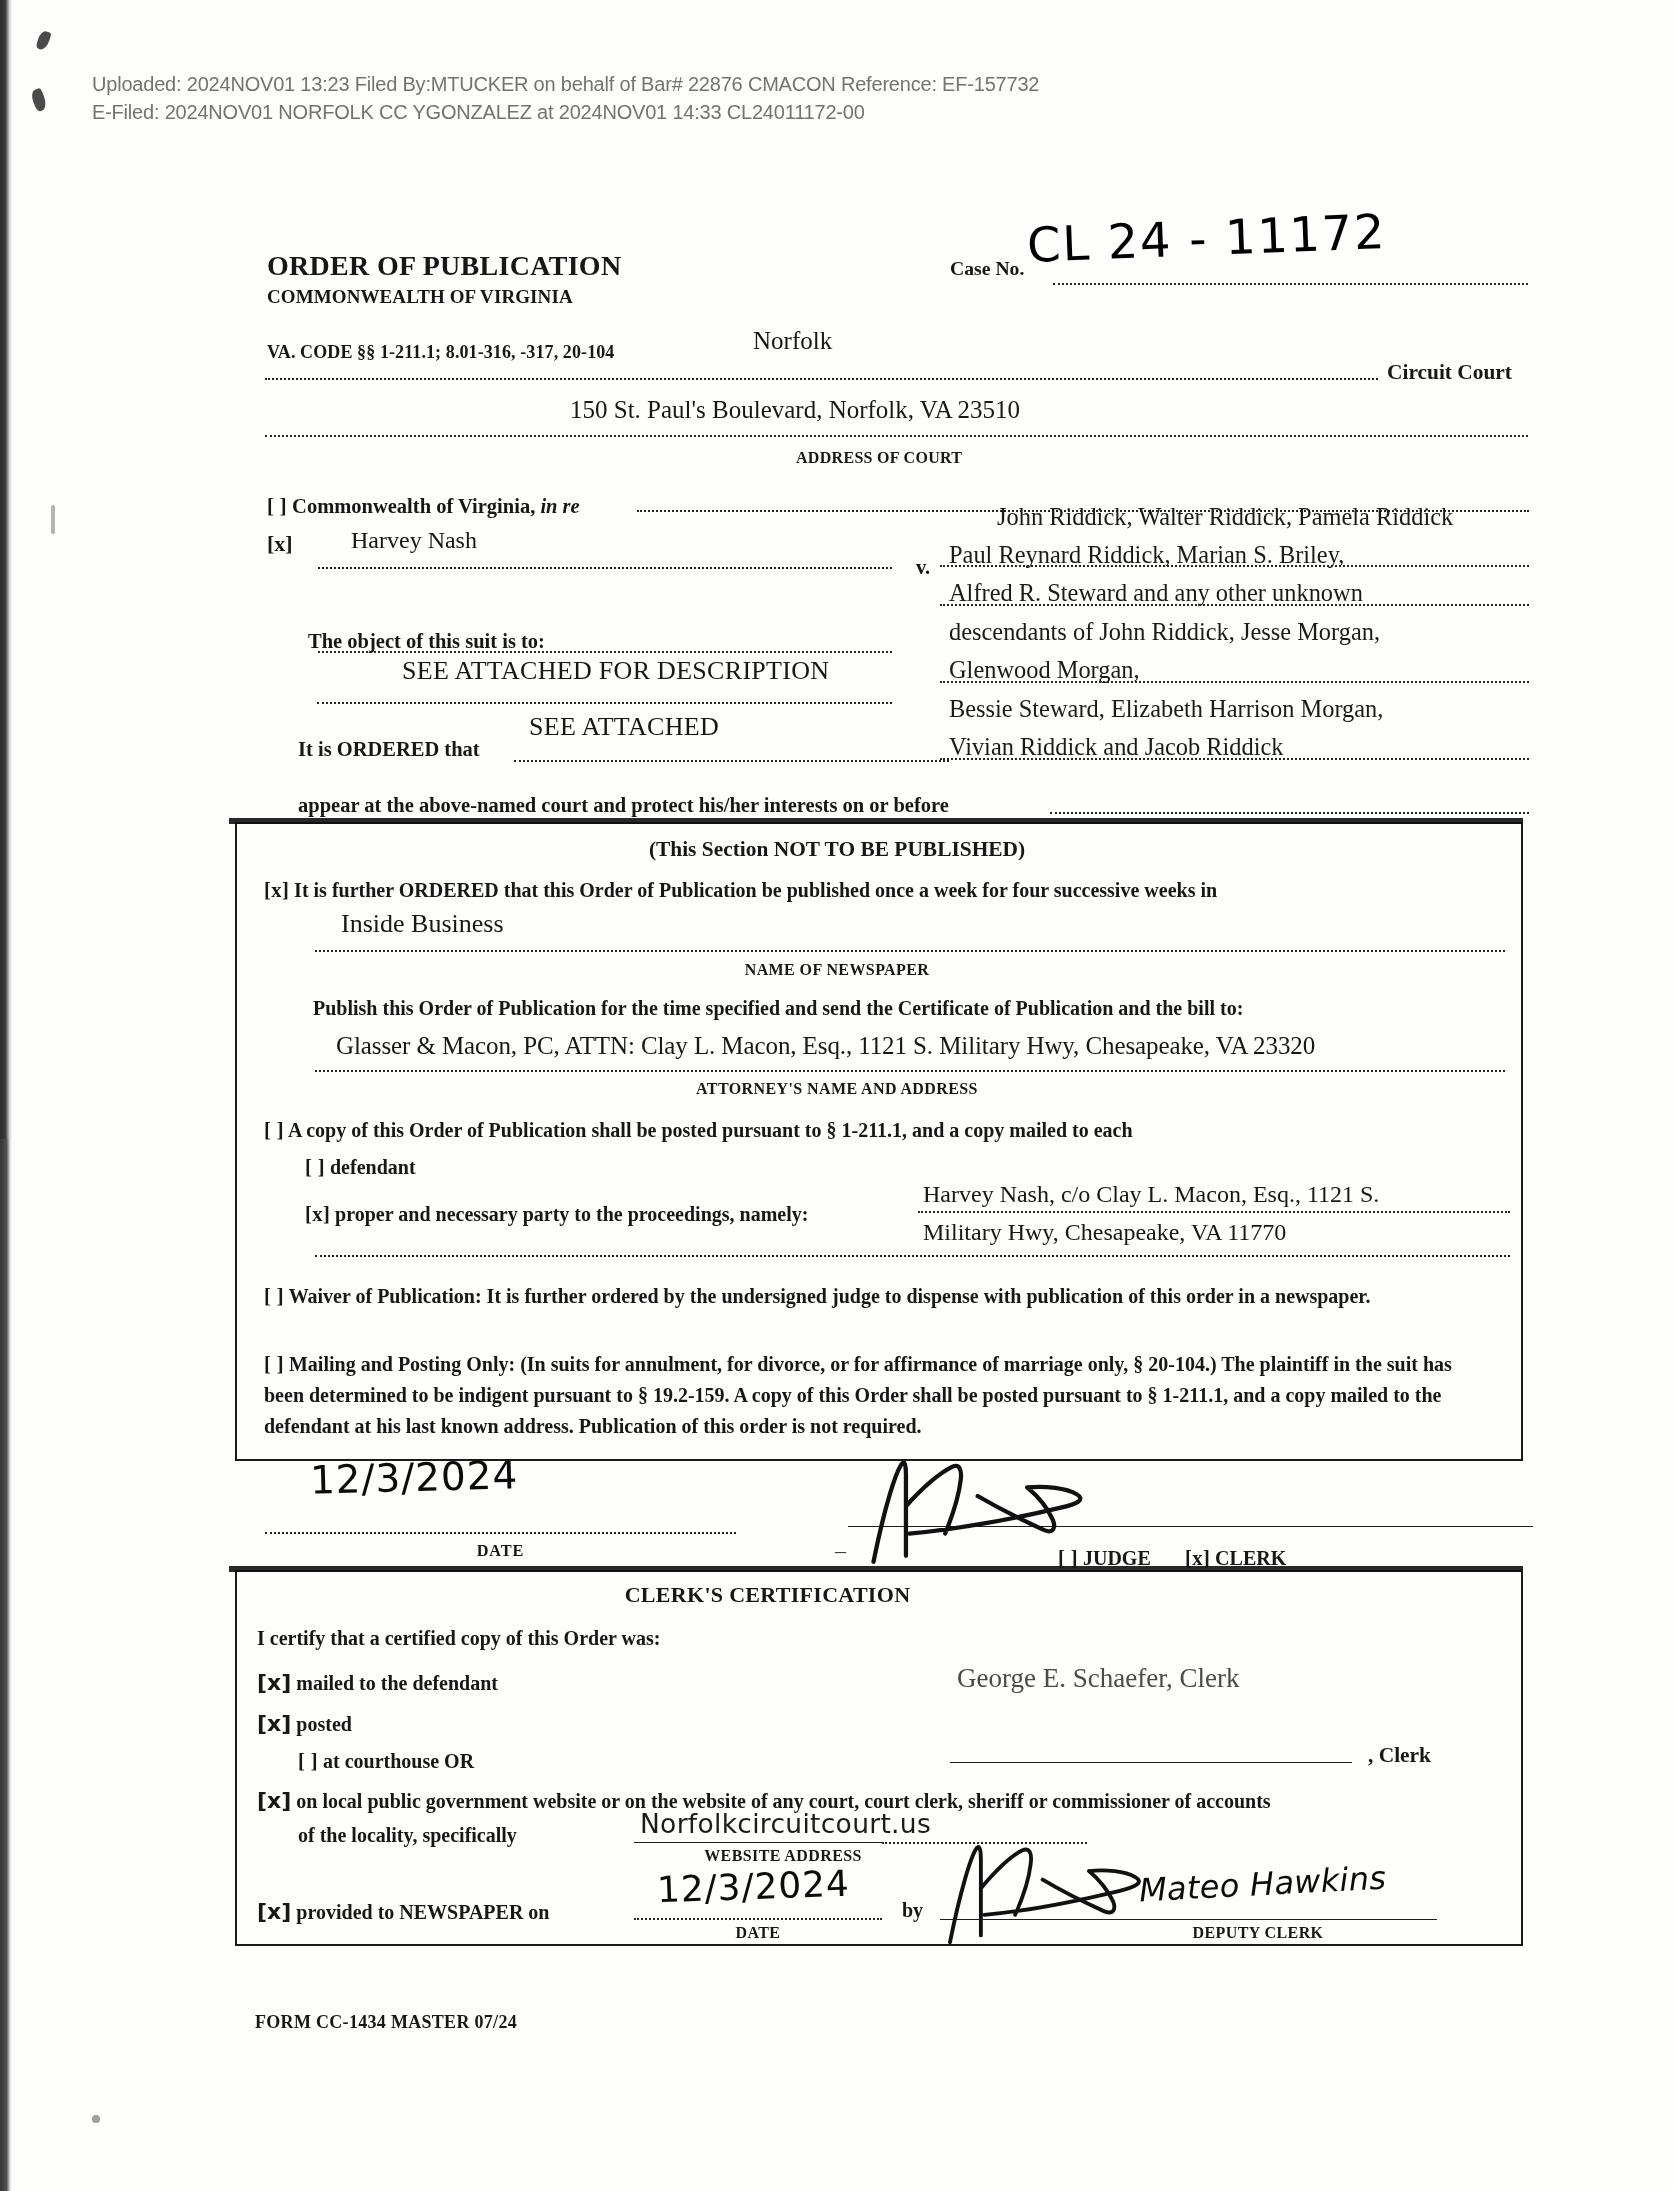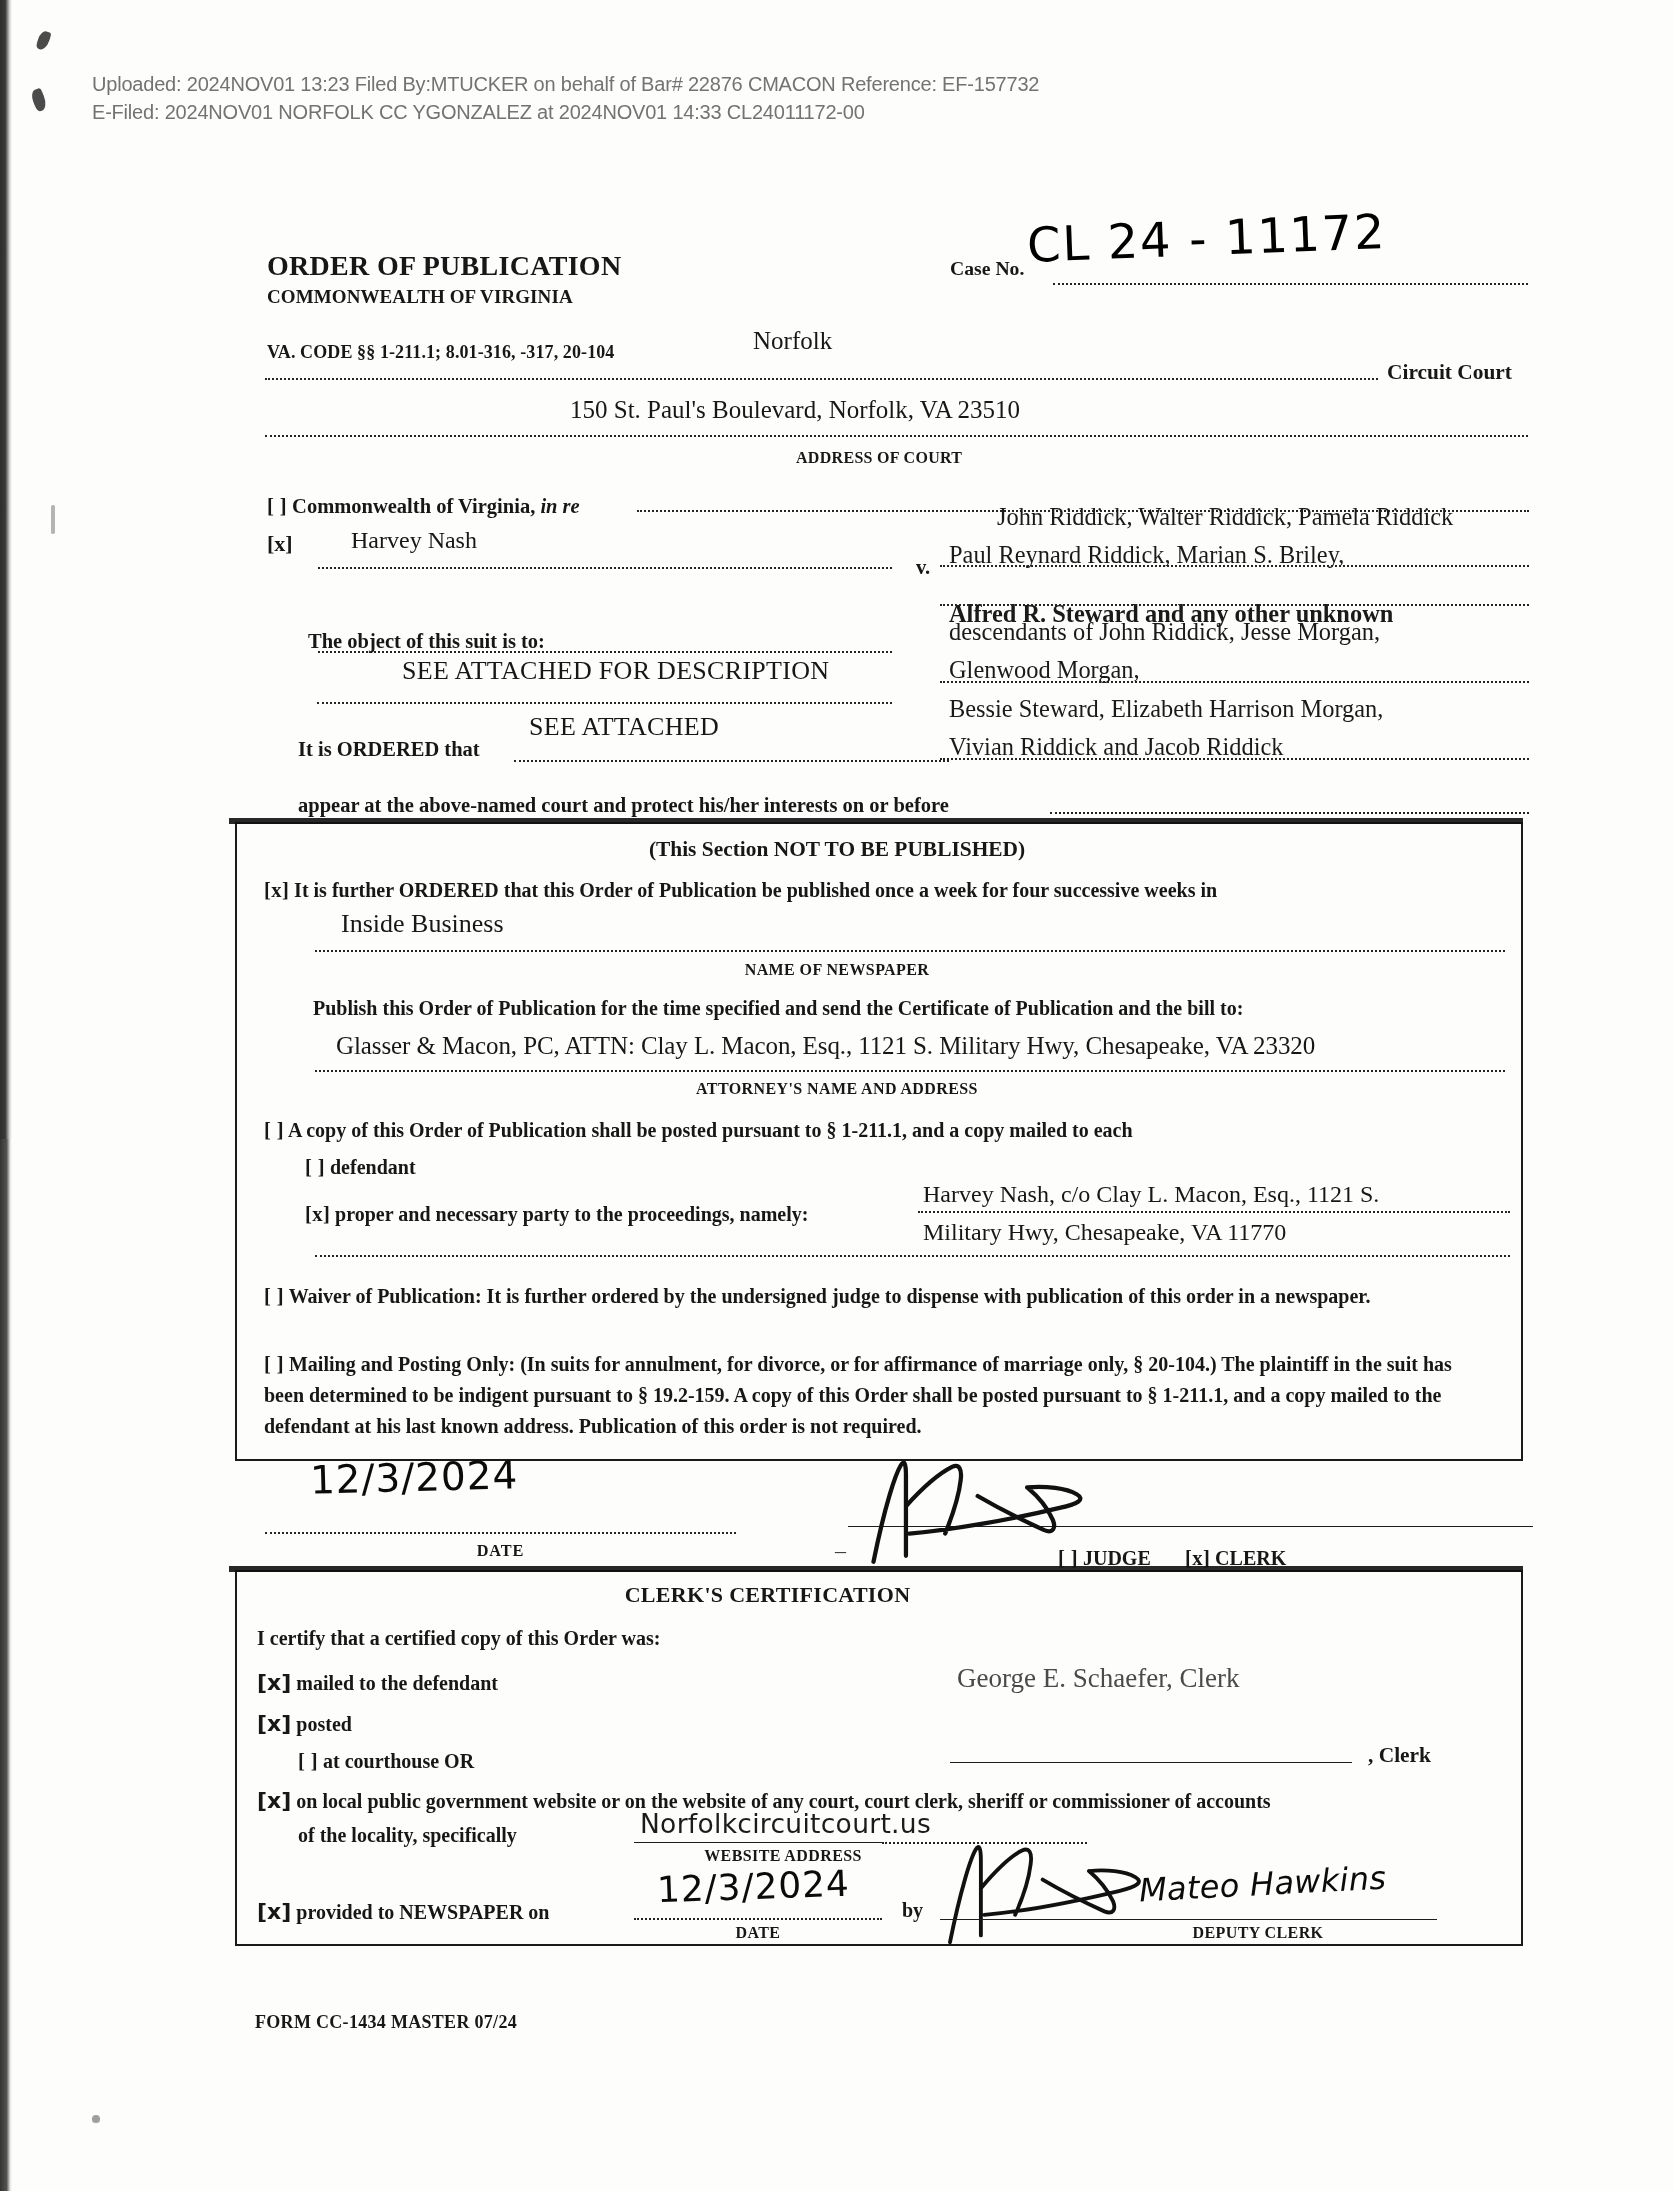--- a/index.html
+++ b/index.html
@@ -238,7 +238,7 @@
   <div class="abs nw def-line" style="top:503px;margin-left:48px;">John Riddick, Walter Riddick, Pamela Riddick</div>
   <div class="abs nw def-line" style="top:541px;">Paul Reynard Riddick, Marian S. Briley,</div>
   <div class="dot-rule" style="left:940px; top:565px; width:589px;"></div>
-  <div class="abs nw def-line" style="top:600px;font-weight:bold;">Alfred R. Steward and any other unknown</div>
+  <div class="abs nw def-line" style="top:579px;">Alfred R. Steward and any other unknown</div>
   <div class="dot-rule" style="left:940px; top:604px; width:589px;"></div>
   <div class="abs nw def-line" style="top:618px;">descendants of John Riddick, Jesse Morgan,</div>
   <div class="abs nw def-line" style="top:656px;">Glenwood Morgan,</div>

